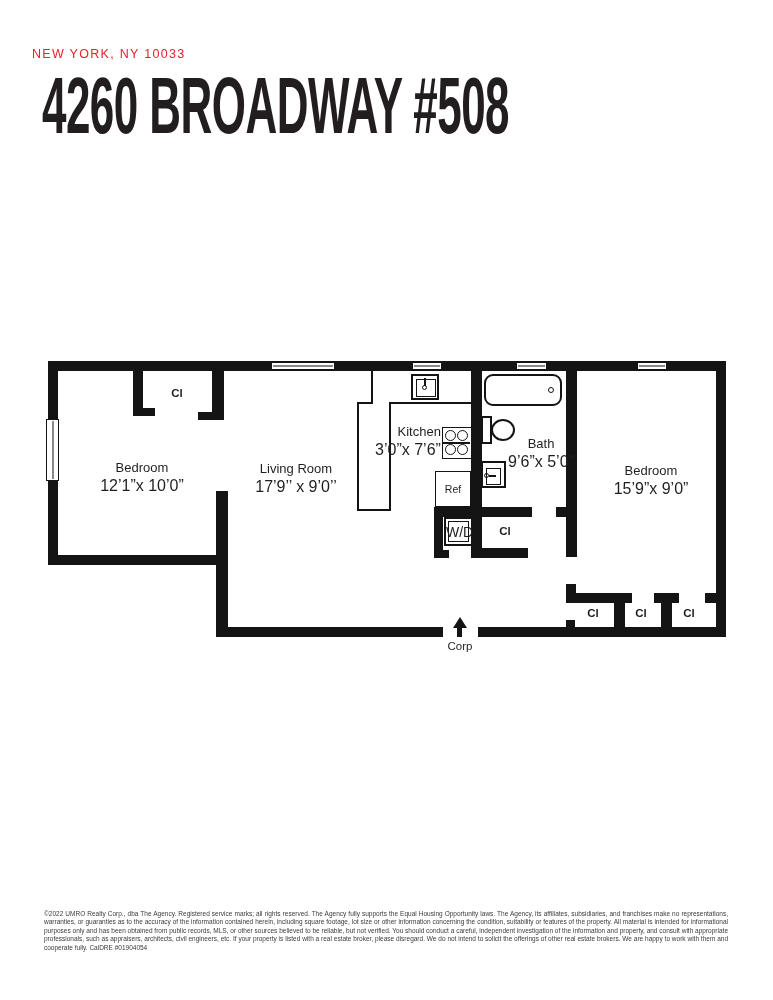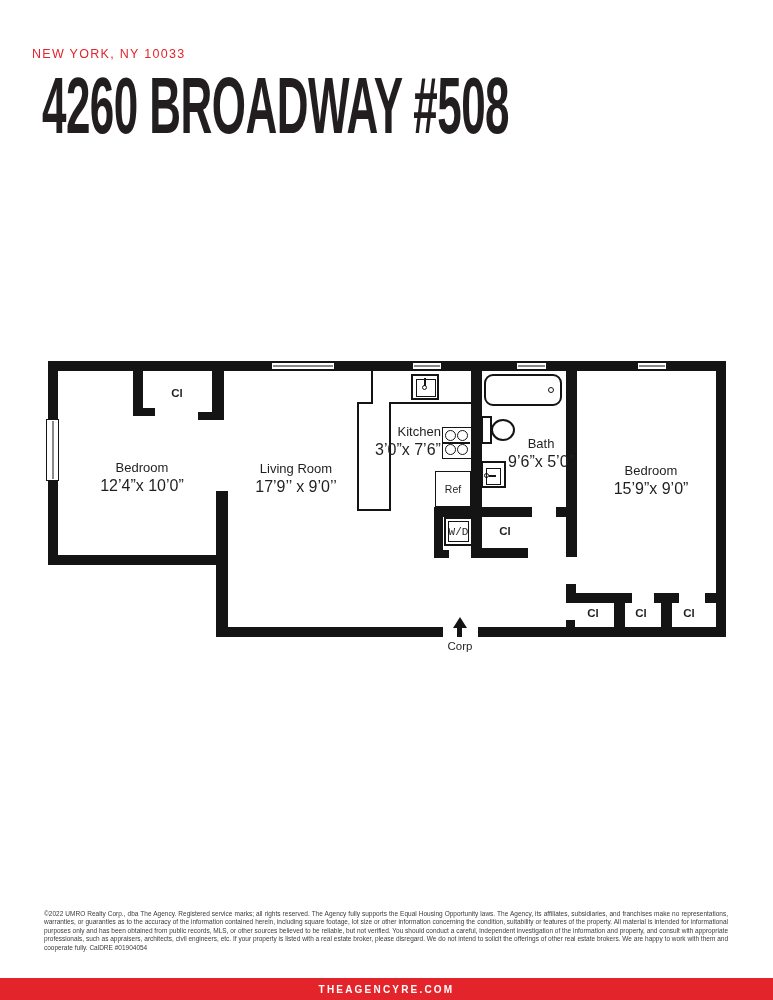--- a/index.html
+++ b/index.html
@@ -140,7 +140,7 @@
 
     <div class="room-label" style="left:142px;top:478px;">
       <div class="rname">Bedroom</div>
-      <div class="rdims">12’4”x 10’0”</div>
+      <div class="rdims">12’1”x 10’0”</div>
     </div>
     <div class="room-label" style="left:296px;top:479px;">
       <div class="rname">Living Room</div>

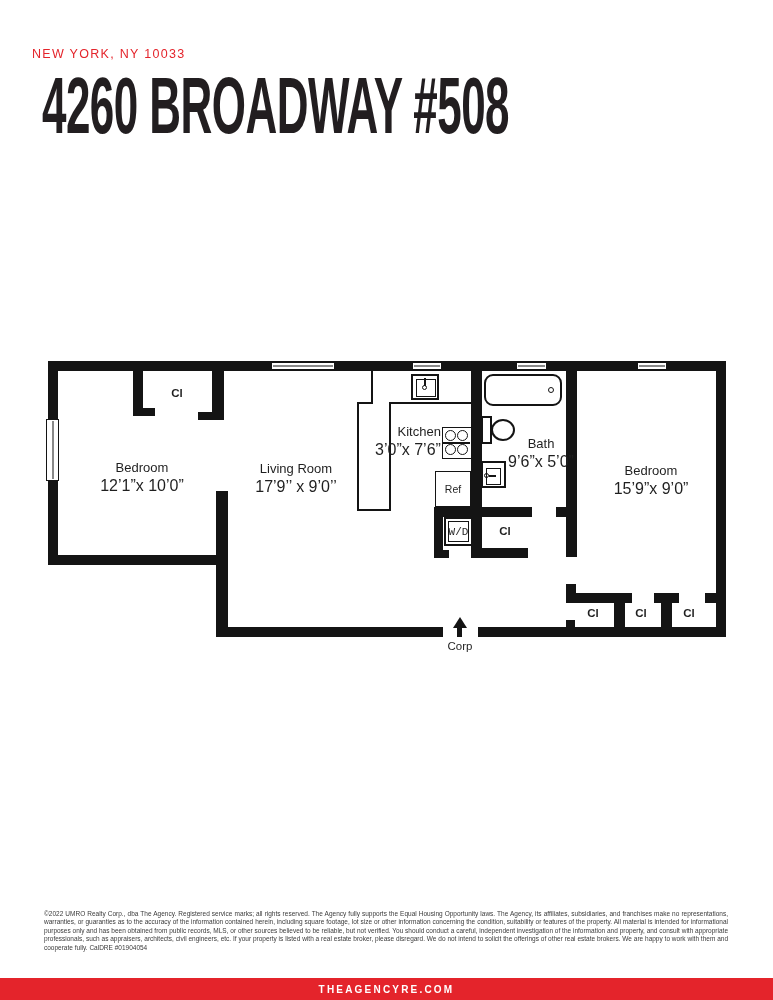--- a/index.html
+++ b/index.html
@@ -124,7 +124,7 @@
     </div>
     <div class="fixture" style="left:444px;top:517px;width:29px;height:29px;border-width:2px;">
       <div class="abs" style="left:2px;top:2px;right:2px;bottom:2px;border:1px solid var(--wall);"></div>
-      <div class="fixture-label" style="font-size:11px;font-family:Liberation Mono, monospace;">W/D</div>
+      <div class="fixture-label" style="font-size:14px;">W/D</div>
     </div>
 
     <div class="fixture" style="left:484px;top:374px;width:78px;height:32px;border-width:2px;border-radius:9px;">

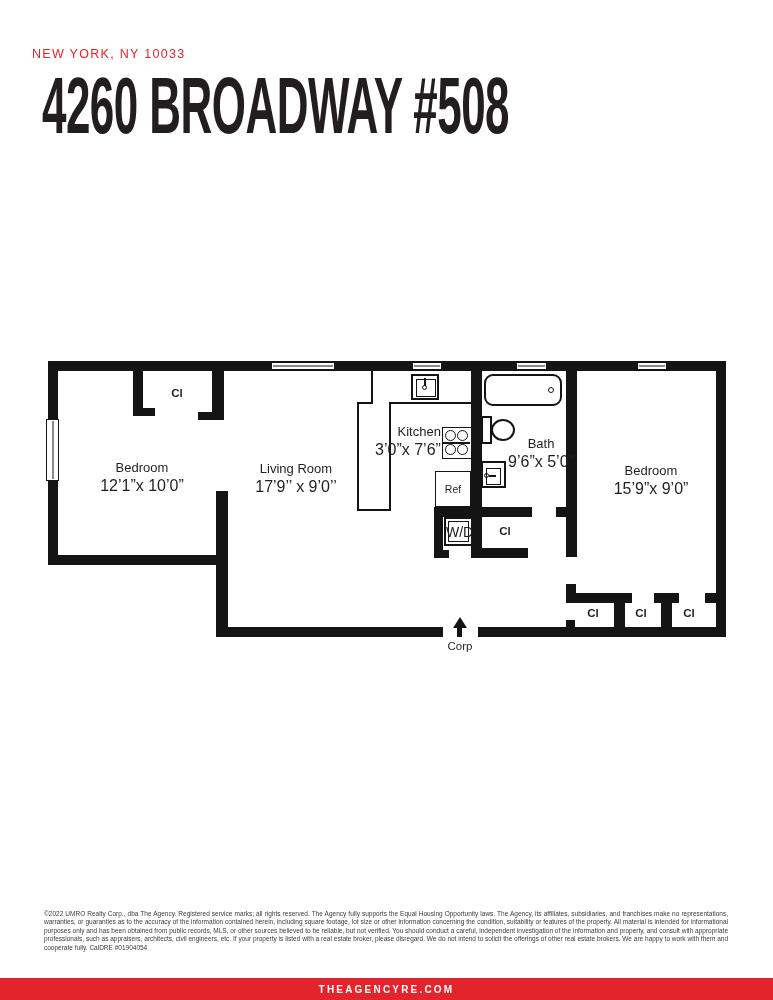--- a/index.html
+++ b/index.html
@@ -171,9 +171,6 @@
   </div>
 
   <div class="legal">©2022 UMRO Realty Corp., dba The Agency. Registered service marks; all rights reserved. The Agency fully supports the Equal Housing Opportunity laws. The Agency, its affiliates, subsidiaries, and franchises make no representations, warranties, or guaranties as to the accuracy of the information contained herein, including square footage, lot size or other information concerning the condition, suitability or features of the property. All material is intended for informational purposes only and has been obtained from public records, MLS, or other sources believed to be reliable, but not verified. You should conduct a careful, independent investigation of the information and property, and consult with appropriate professionals, such as appraisers, architects, civil engineers, etc. If your property is listed with a real estate broker, please disregard. We do not intend to solicit the offerings of other real estate brokers. We are happy to work with them and cooperate fully. CalDRE #01904054</div>
-  <div class="site-bar">
-    <div class="site-text">THEAGENCYRE.COM</div>
-  </div>
 
 </div>
 

